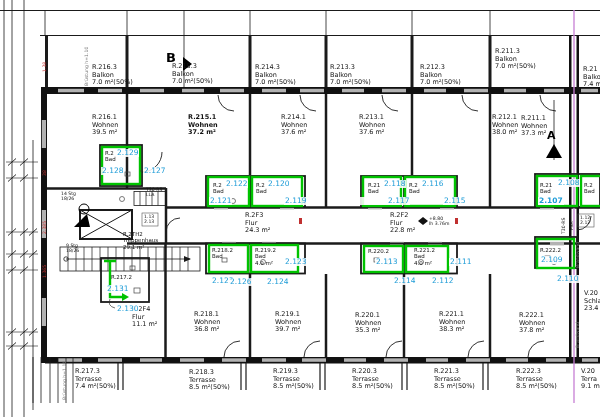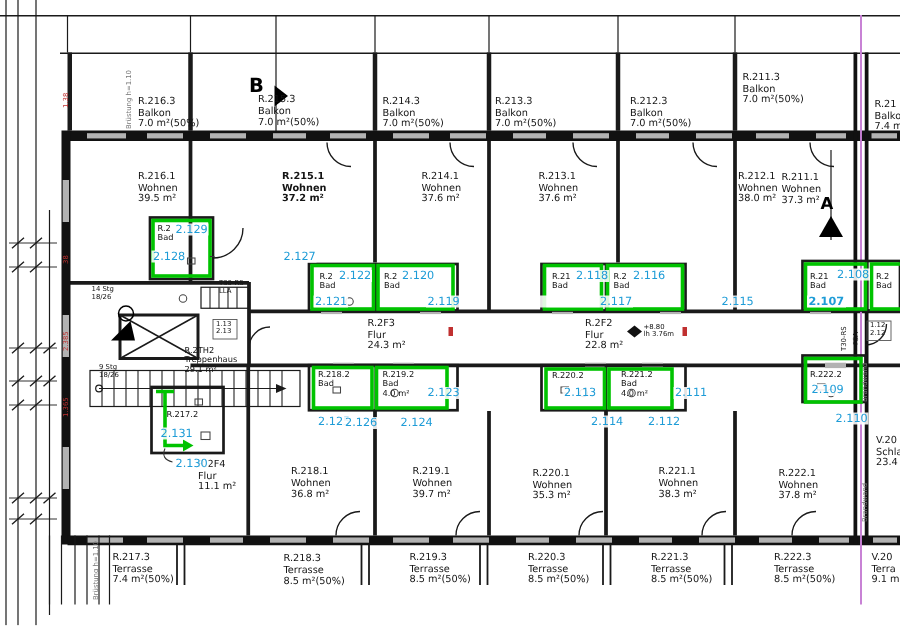--- a/index.html
+++ b/index.html
@@ -440,7 +440,7 @@
 
 <div class="tag" style="left:116px;top:149px;">2.129</div>
 <div class="tag" style="left:101px;top:167px;">2.128</div>
-<div class="tag" style="left:143px;top:167px;margin-left:45px;">2.127</div>
+<div class="tag" style="left:143px;top:167px;">2.127</div>
 <div class="tag" style="left:225px;top:180px;">2.122</div>
 <div class="tag" style="left:209px;top:197px;">2.121</div>
 <div class="tag" style="left:267px;top:180px;">2.120</div>

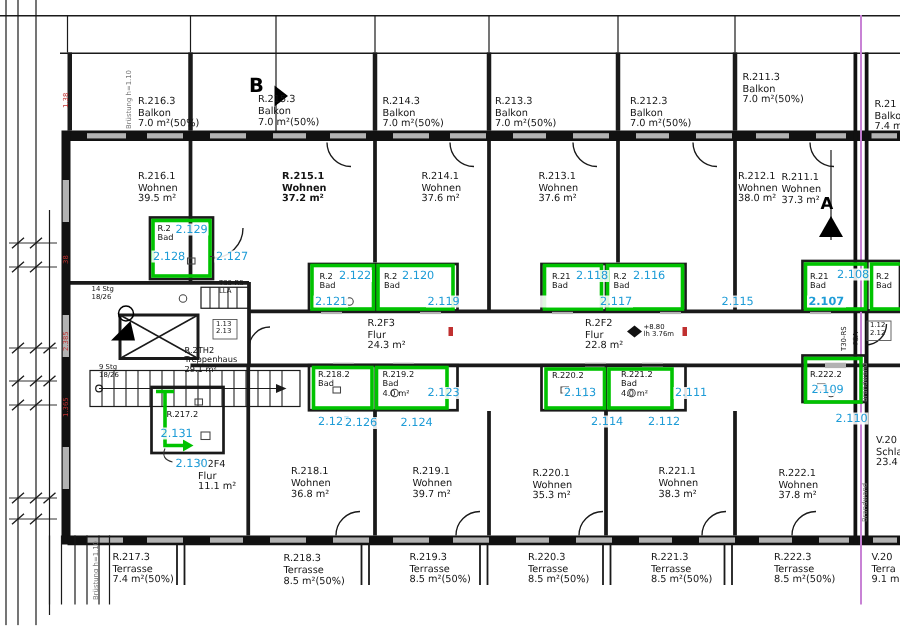--- a/index.html
+++ b/index.html
@@ -450,7 +450,7 @@
 <div class="tag" style="left:229px;top:278px;">2.126</div>
 <div class="tag" style="left:266px;top:278px;text-align:center;">2.124</div>
 <div class="tag" style="left:383px;top:180px;">2.118</div>
-<div class="tag" style="left:360px;top:197px;padding-left:40px;">2.117</div>
+<div class="tag" style="left:348px;top:197px;padding-left:40px;">2.117</div>
 <div class="tag" style="left:421px;top:180px;">2.116</div>
 <div class="tag" style="left:443px;top:197px;margin-left:37px;">2.115</div>
 <div class="tag" style="left:375px;top:258px;">2.113</div>

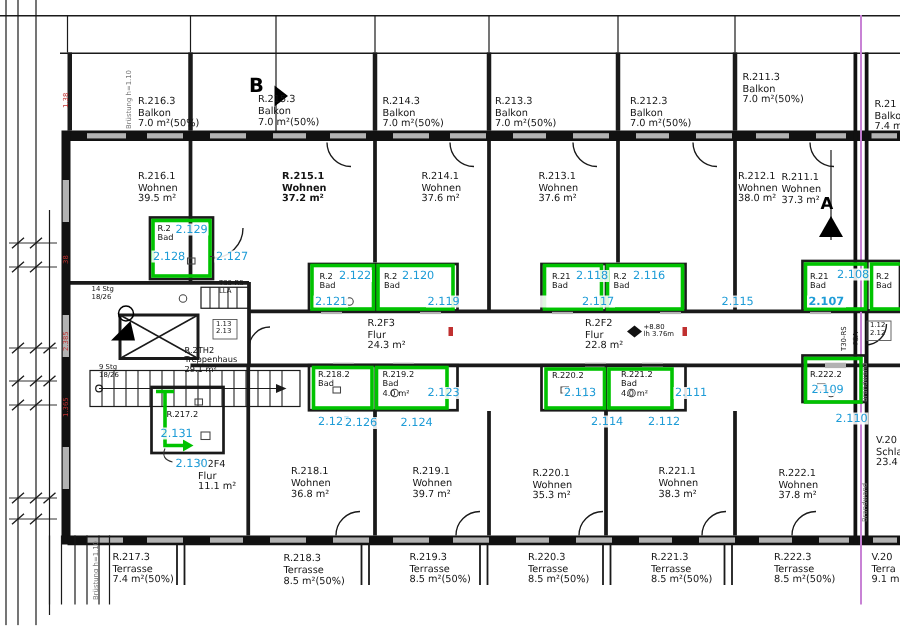--- a/index.html
+++ b/index.html
@@ -452,7 +452,7 @@
 <div class="tag" style="left:383px;top:180px;">2.118</div>
 <div class="tag" style="left:348px;top:197px;padding-left:40px;">2.117</div>
 <div class="tag" style="left:421px;top:180px;">2.116</div>
-<div class="tag" style="left:443px;top:197px;margin-left:37px;">2.115</div>
+<div class="tag" style="left:443px;top:197px;">2.115</div>
 <div class="tag" style="left:375px;top:258px;">2.113</div>
 <div class="tag" style="left:449px;top:258px;">2.111</div>
 <div class="tag" style="left:393px;top:277px;">2.114</div>

